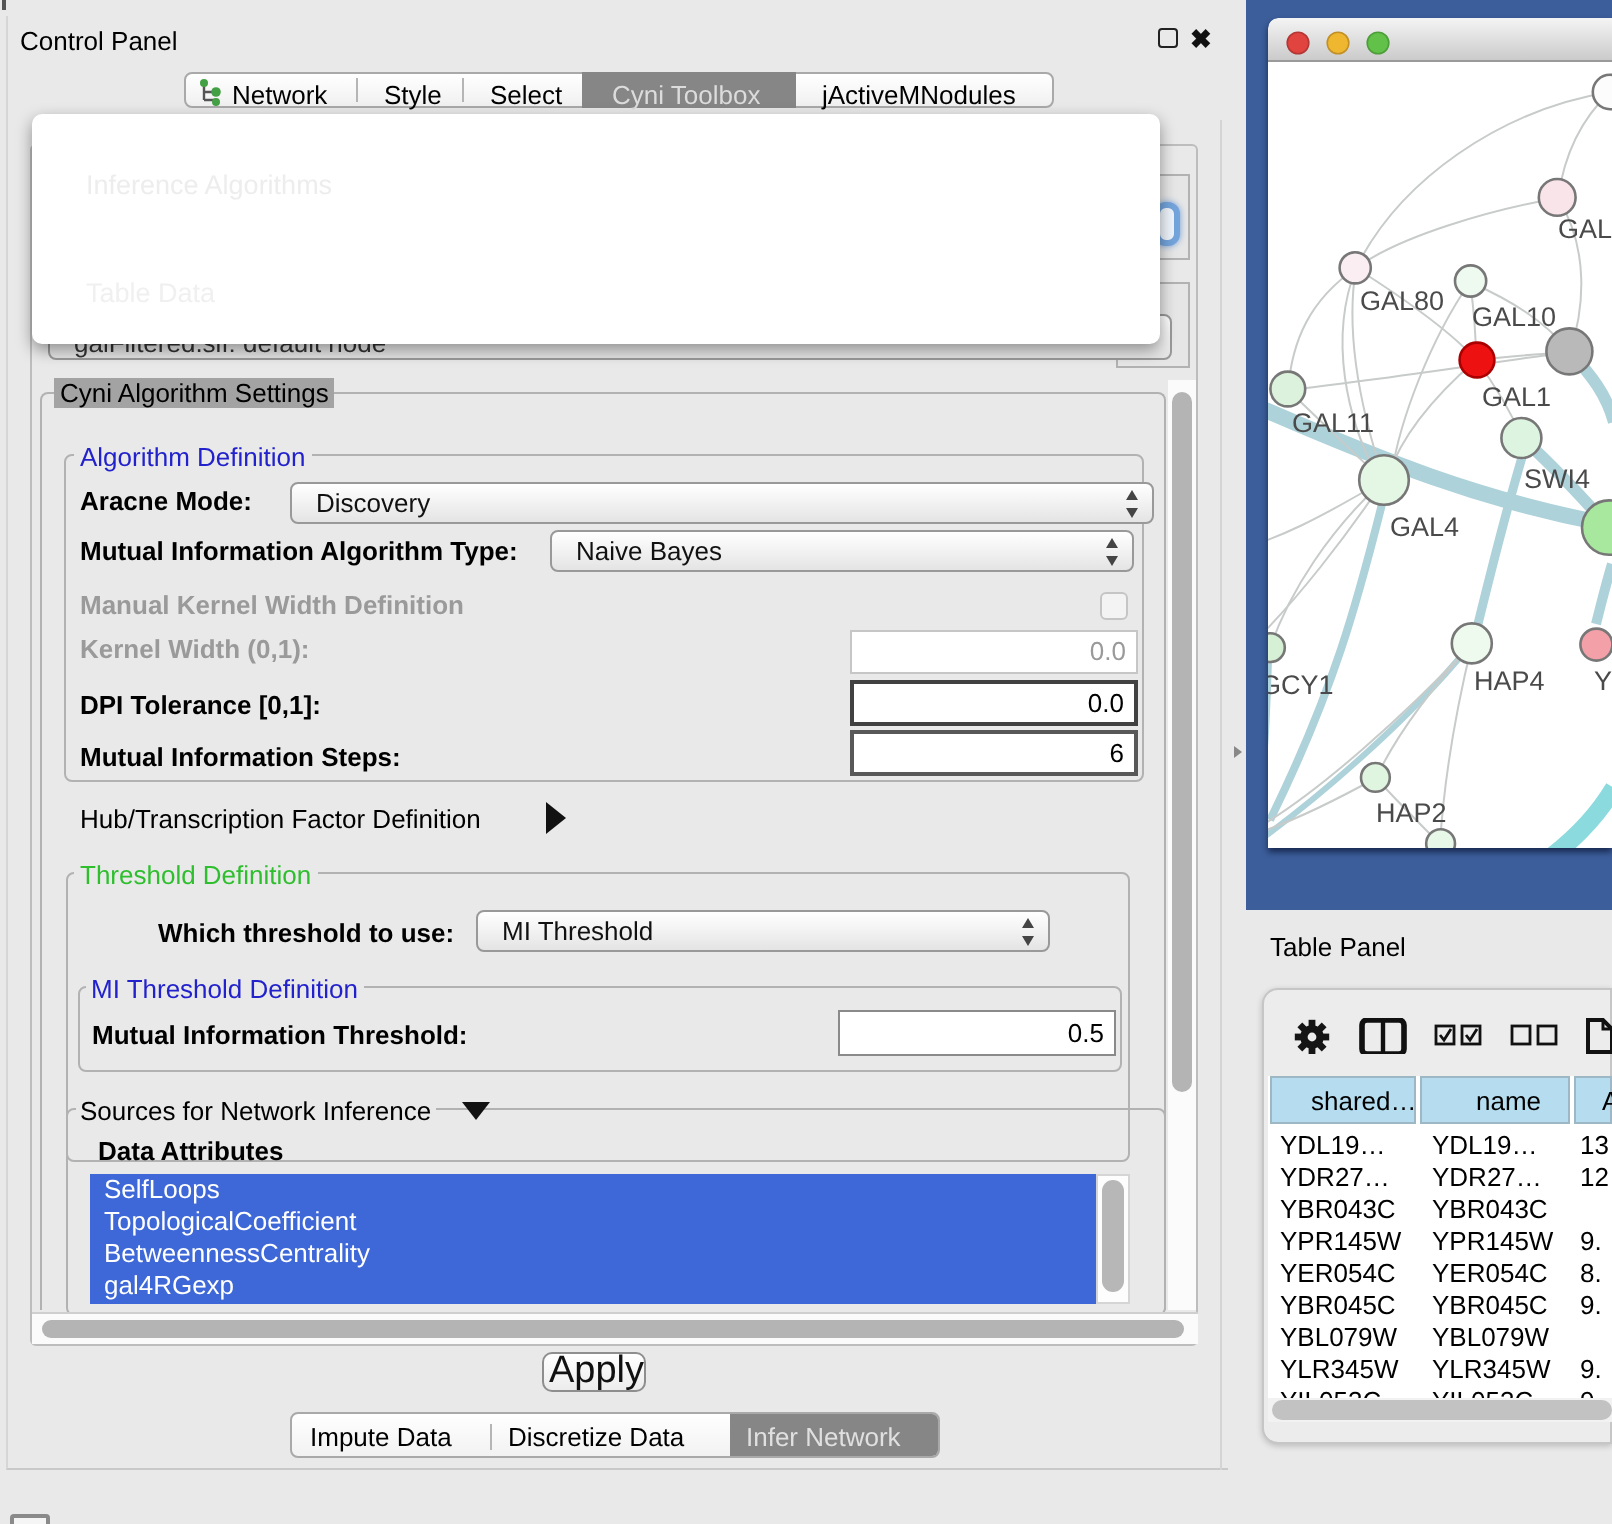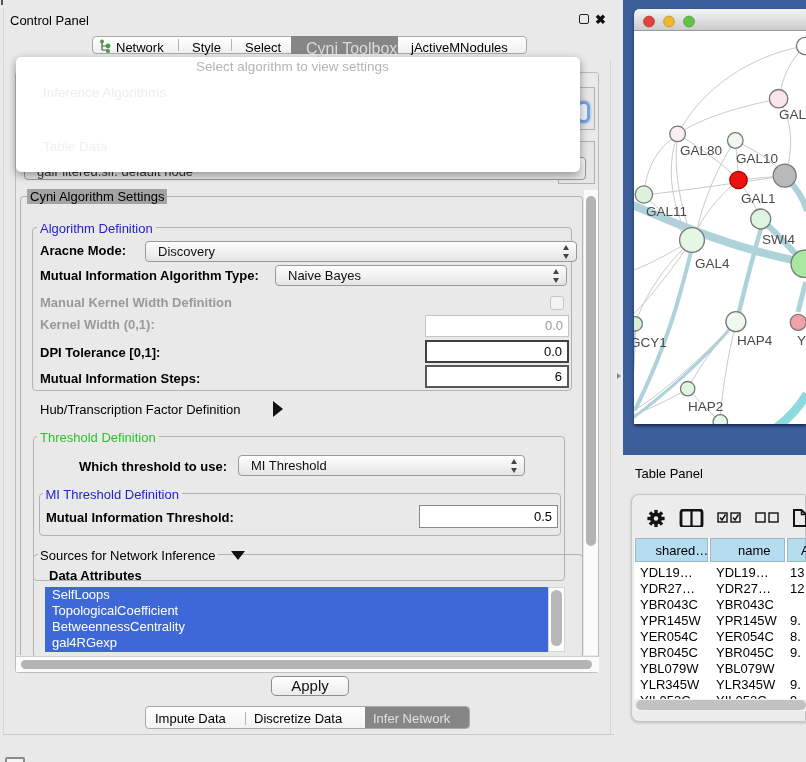--- a/index.html
+++ b/index.html
@@ -36,7 +36,7 @@
 <div class="abs lab" style="left:116px;top:40px;">Network</div>
 <div class="abs lab" style="left:192px;top:40px;">Style</div>
 <div class="abs lab" style="left:245px;top:40px;">Select</div>
-<div class="abs" style="left:306px;top:40px;font-size:16px;color:#dcdcdc;">Cyni Toolbox</div>
+<div class="abs" style="left:306px;top:40px;font-size:13px;color:#dcdcdc;">Cyni Toolbox</div>
 <div class="abs lab" style="left:411px;top:40px;">jActiveMNodules</div>
 
 <svg class="abs" style="left:99px;top:39px;" width="13" height="15" viewBox="0 0 13 15">

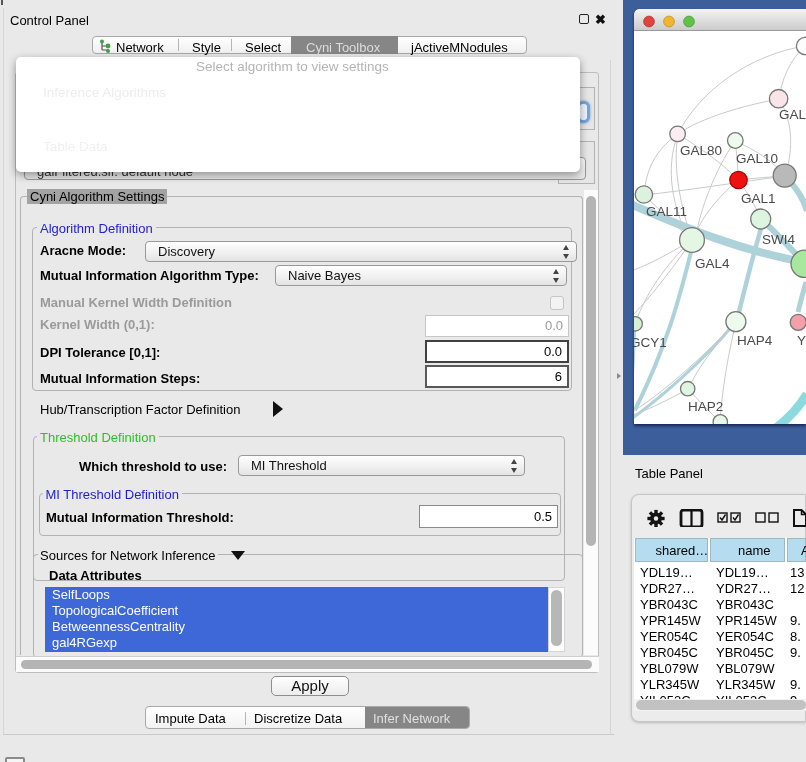--- a/index.html
+++ b/index.html
@@ -128,7 +128,6 @@
 
 <div class="abs" style="left:16px;top:57px;width:564px;height:115px;background:#fff;border-radius:5px;box-shadow:0 3px 8px rgba(0,0,0,0.4);"></div>
 <div class="abs" style="left:16px;top:57px;width:564px;height:115px;font-size:13.5px;color:#111;">
-  <div style="position:absolute;left:180px;top:2px;color:#b4b4b4;">Select algorithm to view settings</div>
   <div style="position:absolute;left:27px;top:28px;color:#ededed;">Inference Algorithms</div>
   <div style="position:absolute;left:27px;top:82px;color:#f0f0f0;">Table Data</div>
 </div>

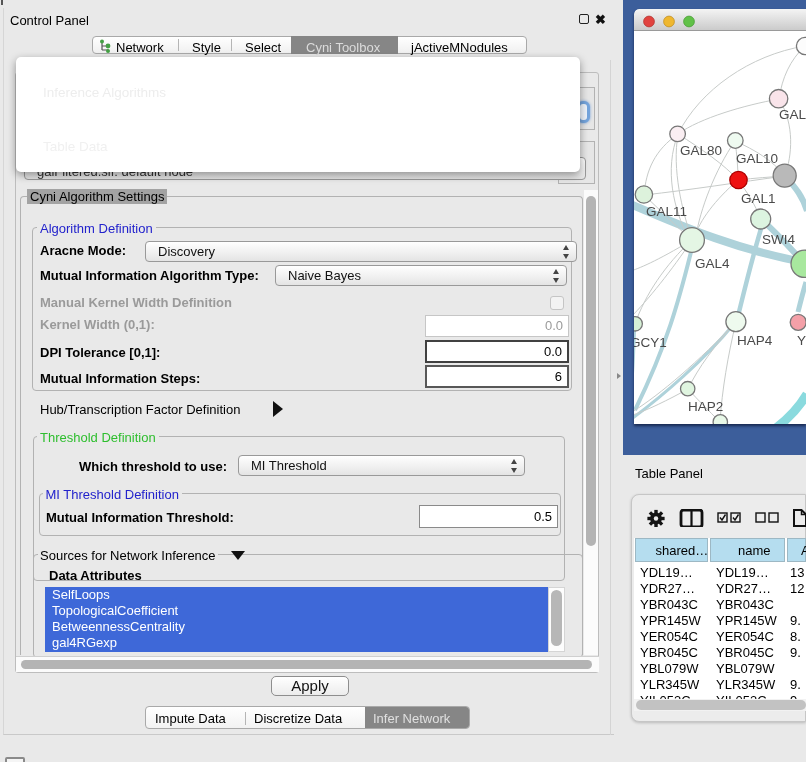--- a/index.html
+++ b/index.html
@@ -114,7 +114,7 @@
 <div class="abs" style="left:16px;top:656px;width:583px;height:16px;background:#fbfbfb;border-top:1px solid #cfcfcf;"></div>
 <div class="abs" style="left:21px;top:660px;width:571px;height:9px;background:#b4b4b4;border-radius:5px;"></div>
 
-<div class="abs" style="left:271px;top:676px;width:78px;height:20px;background:linear-gradient(#ffffff,#ececec);border:1px solid #8e8e8e;border-radius:5px;text-align:center;font-size:15px;line-height:18px;color:#111;">Apply</div>
+<div class="abs" style="left:271px;top:676px;width:52px;height:20px;background:linear-gradient(#ffffff,#ececec);border:1px solid #8e8e8e;border-radius:5px;text-align:right;font-size:19px;line-height:18px;color:#111;">Apply</div>
 
 <div class="abs" style="left:145px;top:706px;width:325px;height:23px;background:linear-gradient(#ffffff,#f2f2f2);border:1px solid #a9a9a9;border-radius:4px;overflow:hidden;">
   <div class="abs" style="left:219px;top:0;width:106px;height:23px;background:#868686;"></div>

